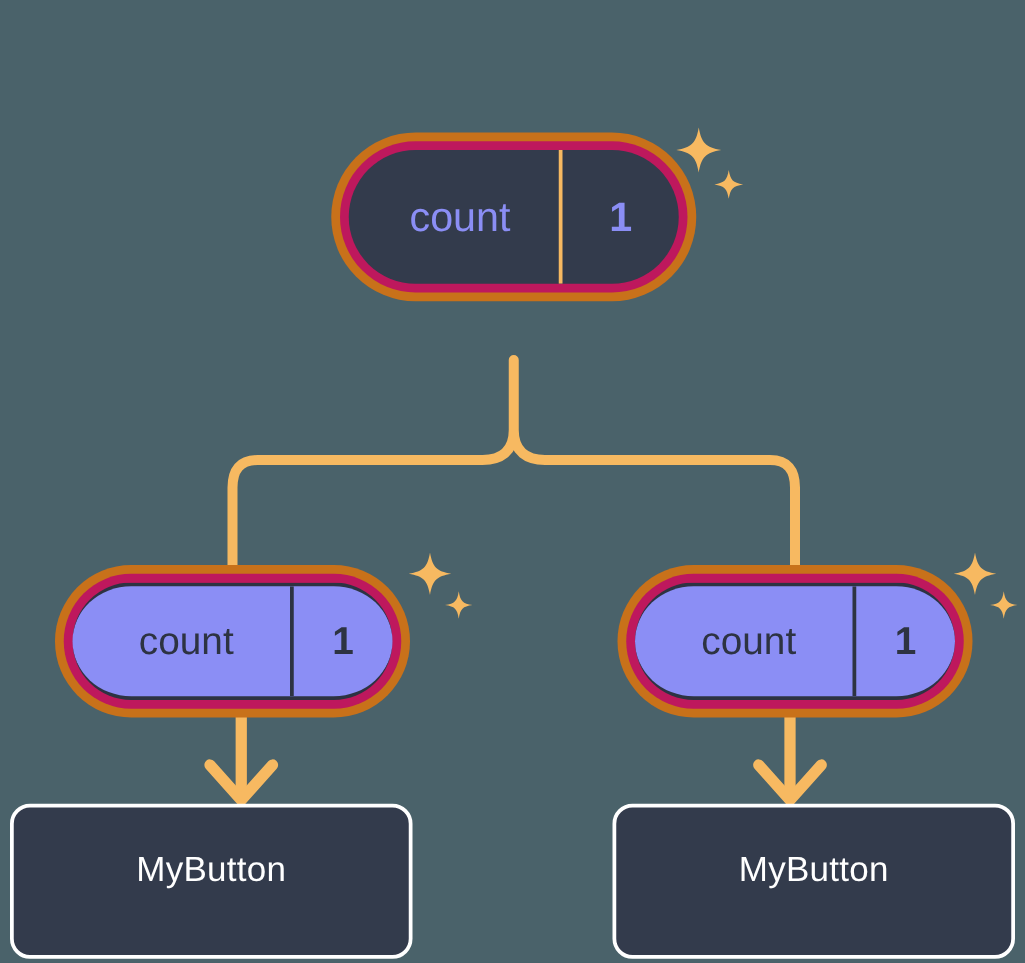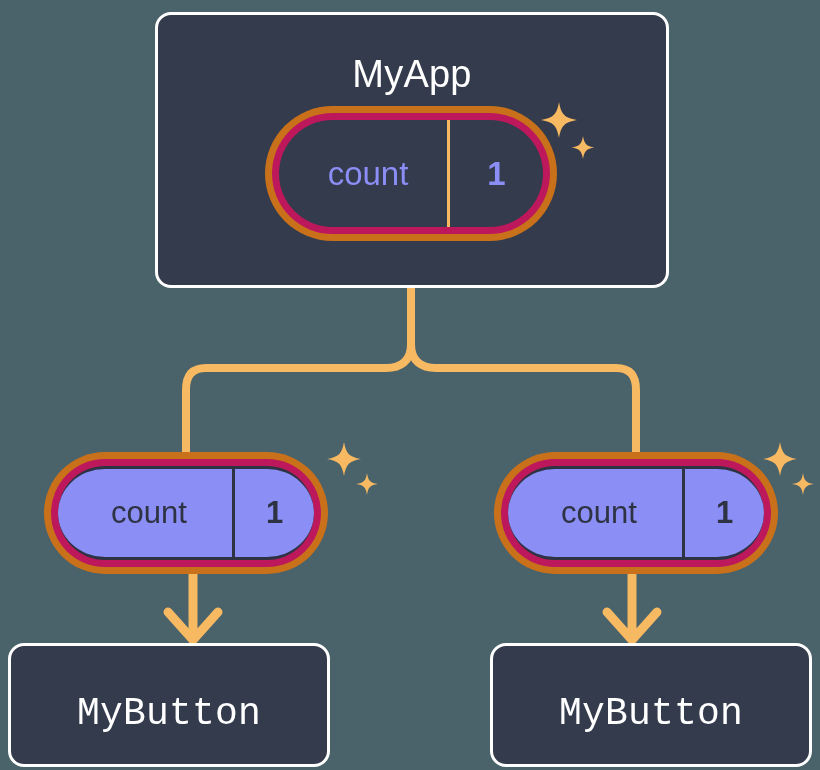--- a/index.html
+++ b/index.html
@@ -131,9 +131,6 @@
     <path d="M 607 612 L 632 640 L 657 612" fill="none" stroke="#f7b961" stroke-width="9" stroke-linecap="round" stroke-linejoin="round"></path>
   </svg>
 
-  <div class="card" id="card-myapp">
-    <div class="card-title">MyApp</div>
-  </div>
 
   <div class="pill pill-dark" id="pill-myapp">
     <div class="pill-inner">

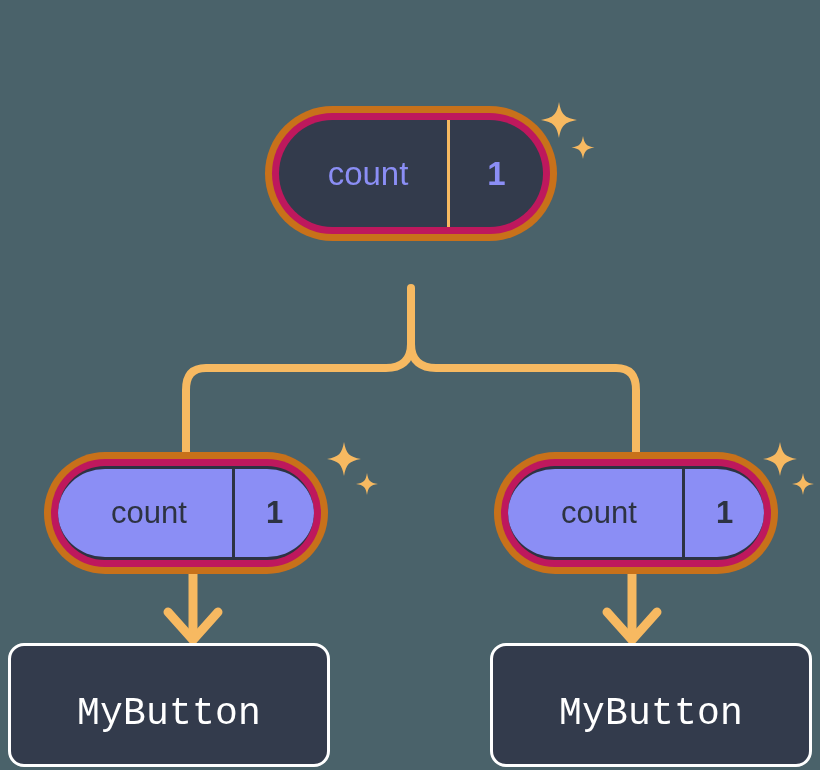--- a/index.html
+++ b/index.html
@@ -46,7 +46,7 @@
   .card-button { width: 322px; height: 124px; top: 643px; }
   #card-button-left  { left: 8px; }
   #card-button-right { left: 490px; }
-  .card-button .card-title { top: 46px; font-size: 38px; font-family: Liberation Mono, monospace; }
+  .card-button .card-title { top: 34px; font-size: 28px; }
 
   
   .pill {

